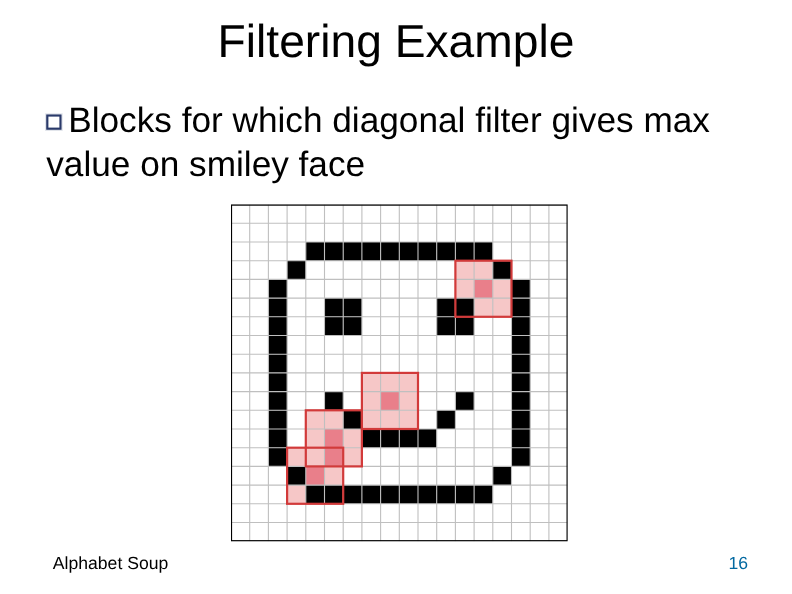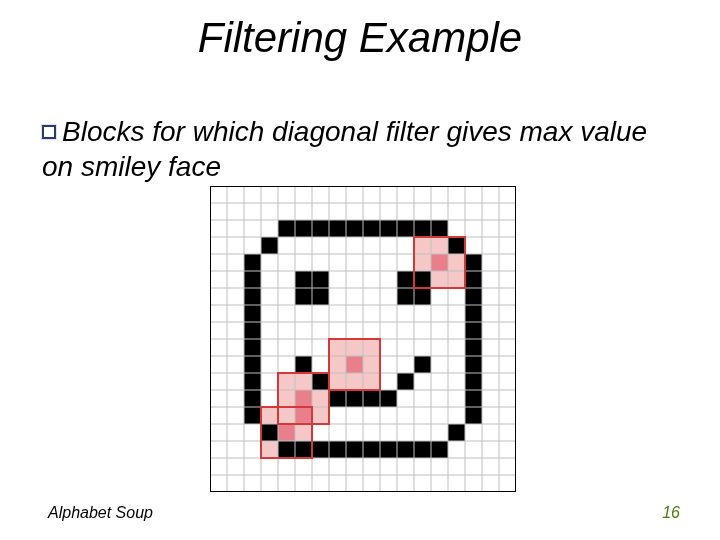--- a/index.html
+++ b/index.html
@@ -17,7 +17,6 @@
     width: 720px;
     height: 540px;
     box-sizing: border-box;
-    font-style: italic;
   }
   .title {
     position: absolute;

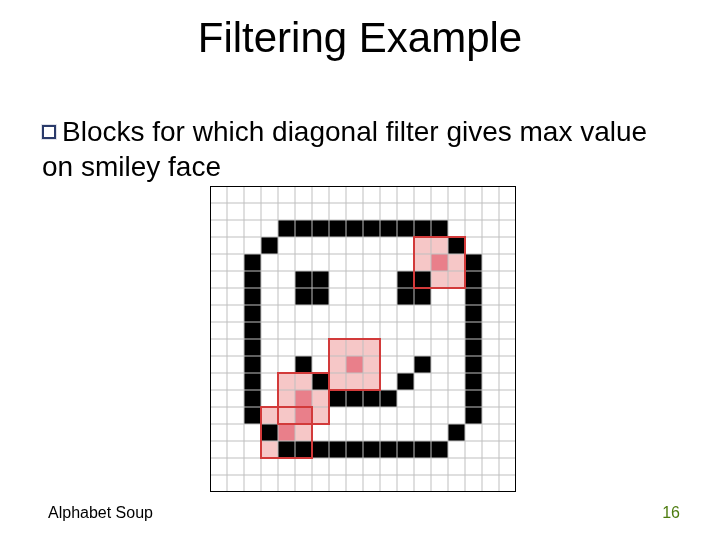--- a/index.html
+++ b/index.html
@@ -29,10 +29,10 @@
   }
   .bullet-row {
     position: absolute;
-    top: 114px;
+    top: 89px;
     left: 42px;
     right: 48px;
-    font-size: 28px;
+    font-size: 32px;
     line-height: 1.25;
   }
   .bullet-glyph {

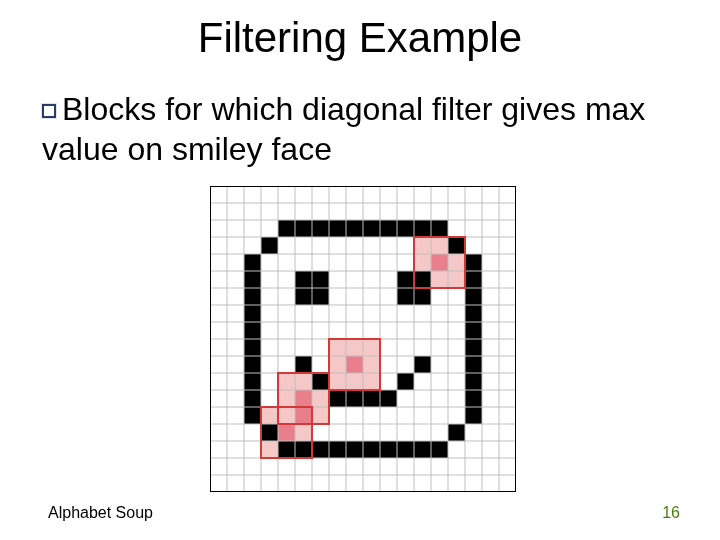--- a/index.html
+++ b/index.html
@@ -61,7 +61,7 @@
     right: 40px;
     bottom: 18px;
     font-size: 16px;
-    color: #4d7c0f;
+    color: #0369a1;
   }
 </style>
 </head>

